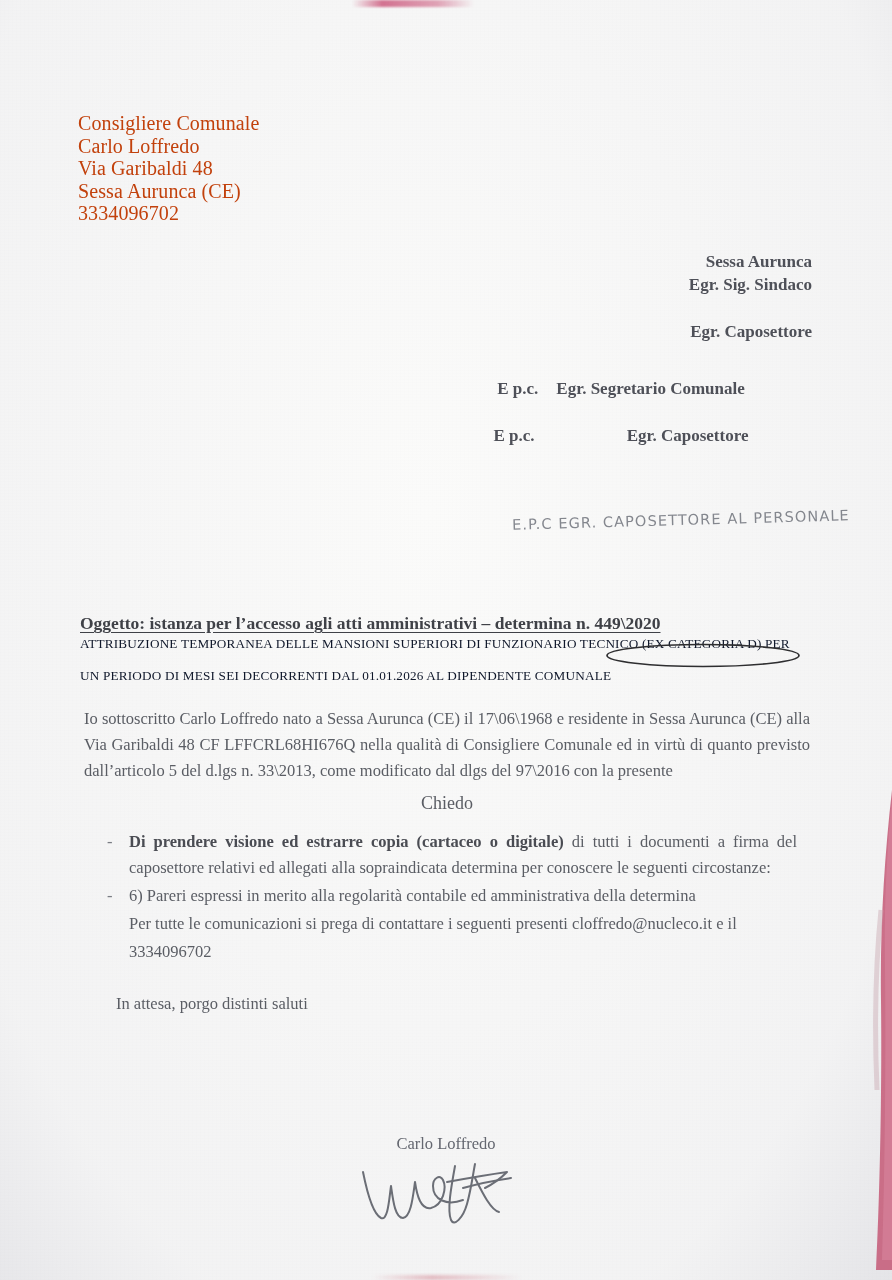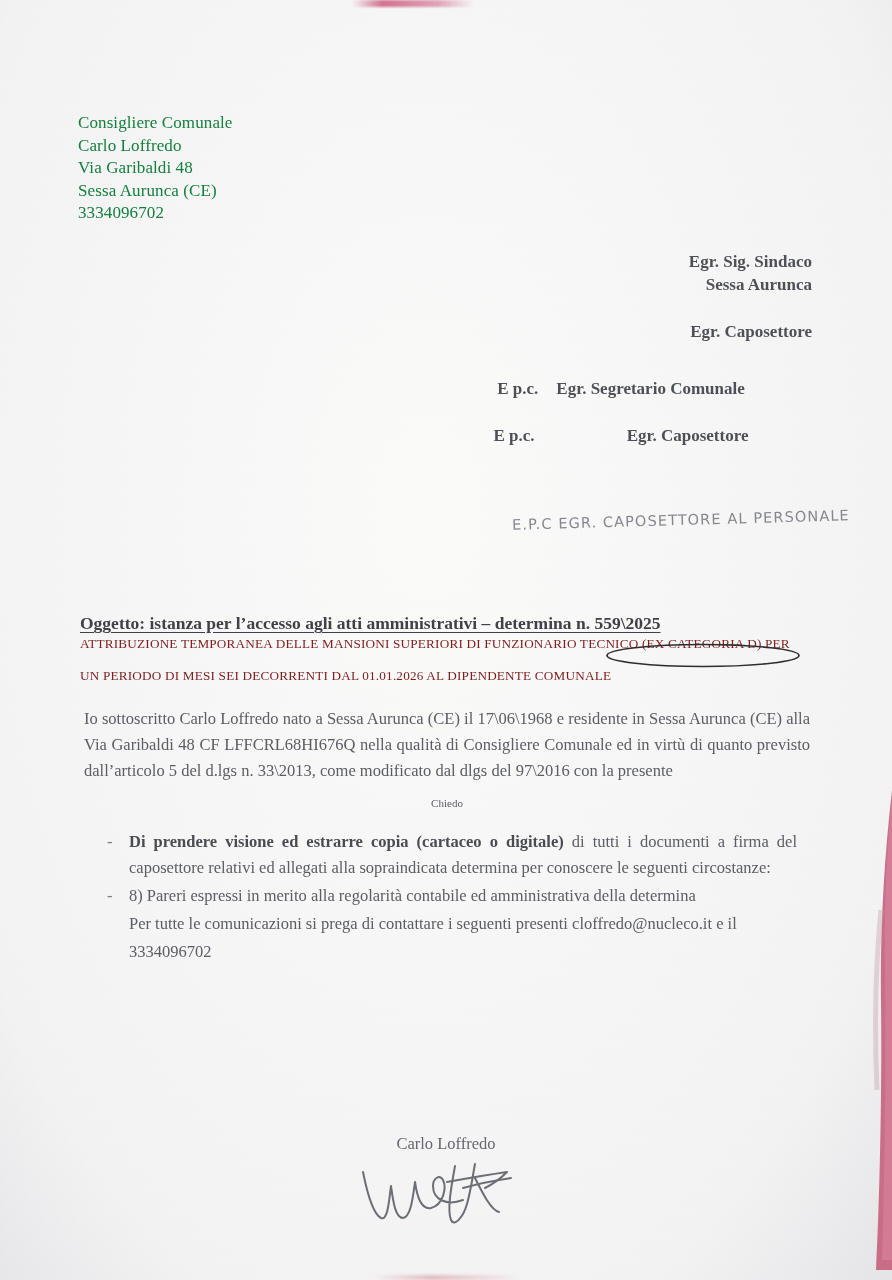--- a/index.html
+++ b/index.html
@@ -66,9 +66,9 @@
   .sender {
     position: absolute;
     left: 78px; top: 112px;
-    font-size: 17px;
+    font-size: 20px;
     line-height: 22.5px;
-    color: #15803d;
+    color: #c2410c;
     letter-spacing: .1px;
   }
   .sender div { white-space: nowrap; }

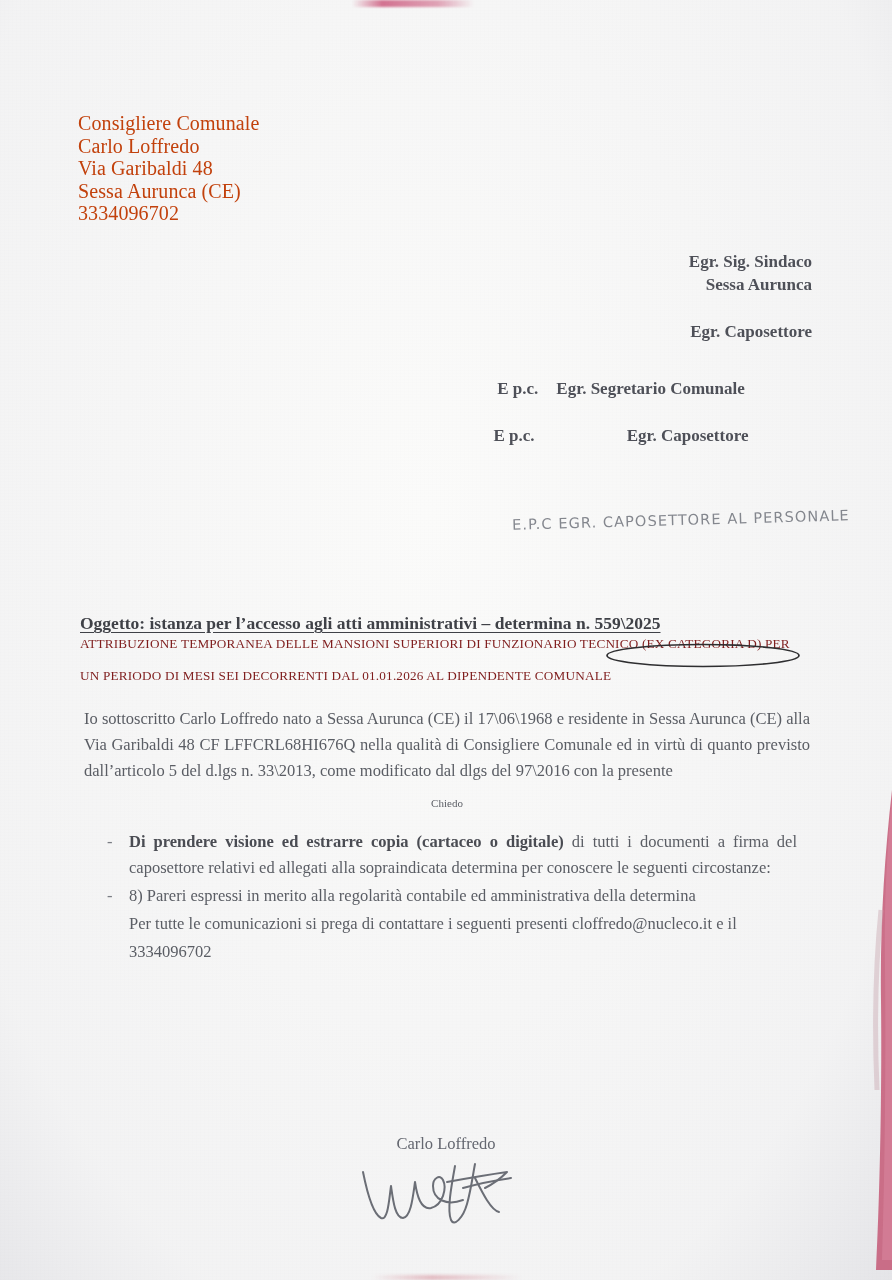--- a/index.html
+++ b/index.html
@@ -217,8 +217,8 @@
     <div class="recipients">
 
       <div class="rcpt-group">
+        <div class="rcpt-line">Sessa Aurunca</div>
         <div class="rcpt-line">Egr. Sig. Sindaco</div>
-        <div class="rcpt-line">Sessa Aurunca</div>
       </div>
 
       <div class="rcpt-group">

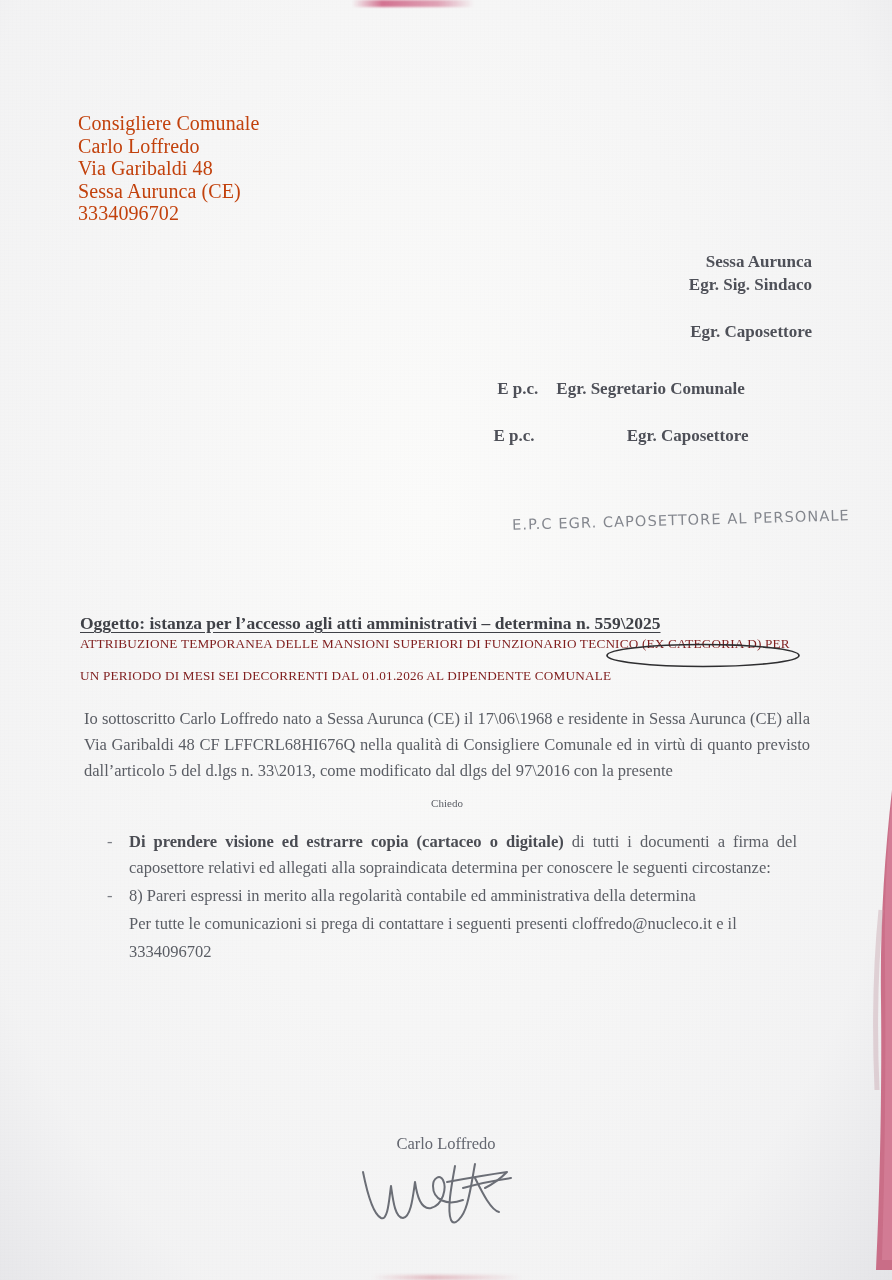--- a/index.html
+++ b/index.html
@@ -244,7 +244,7 @@
     <div class="handwriting">E.P.C  EGR. CAPOSETTORE AL PERSONALE</div>
 
     <div class="subject">
-      <div class="subject-main">Oggetto: istanza per l’accesso agli atti amministrativi – determina n. 559\2025</div>
+      <div class="subject-main">Oggetto: istanza per l’accesso agli atti amministrativi – determina n. 449\2020</div>
       <div class="subject-sub">ATTRIBUZIONE TEMPORANEA DELLE MANSIONI SUPERIORI DI FUNZIONARIO TECNICO (EX CATEGORIA D) PER</div>
       <div class="subject-sub" style="margin-top:16px;">UN PERIODO DI MESI SEI DECORRENTI DAL 01.01.2026 AL DIPENDENTE COMUNALE</div>
     </div>

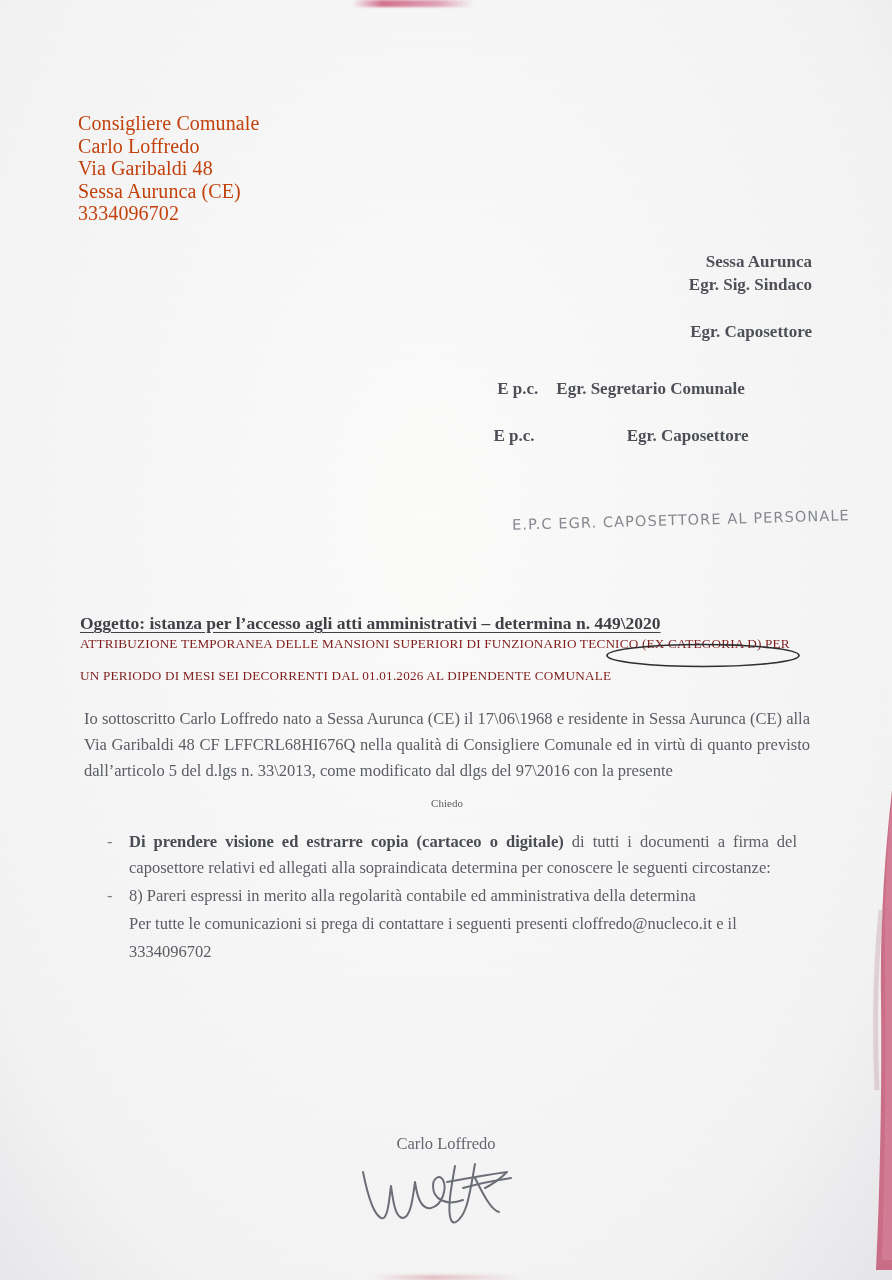--- a/index.html
+++ b/index.html
@@ -120,7 +120,7 @@
     margin-top: 2px;
     font-size: 13.2px;
     line-height: 15.5px;
-    color: #7f1d1d;
+    color: #0f172a;
     letter-spacing: .2px;
   }
   .redaction-ellipse {

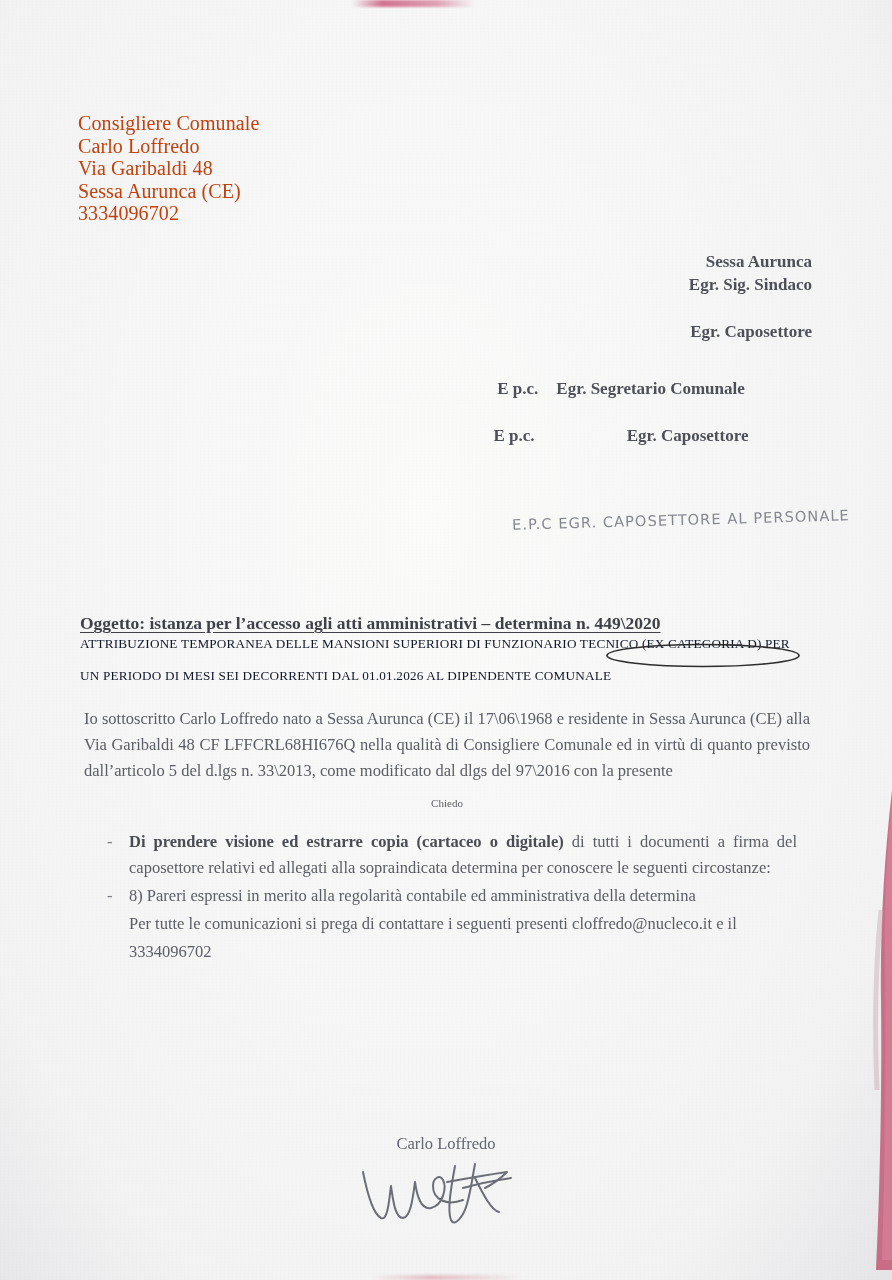--- a/index.html
+++ b/index.html
@@ -142,7 +142,7 @@
   .chiedo {
     text-align: center;
     margin-top: 6px;
-    font-size: 11px;
+    font-size: 18px;
   }
   ul.requests {
     list-style: none;

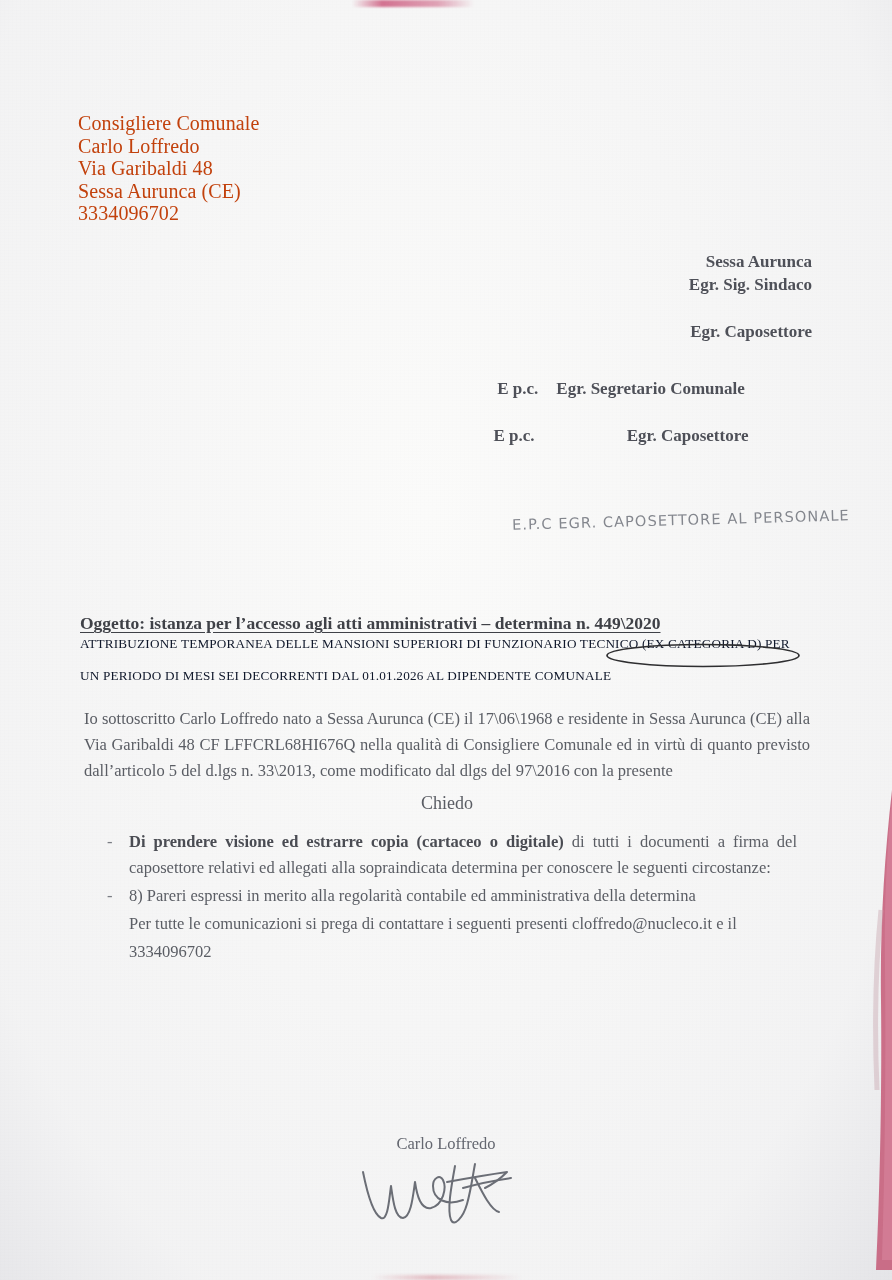--- a/index.html
+++ b/index.html
@@ -266,7 +266,7 @@
           <span class="b">Di prendere visione ed estrarre copia (cartaceo o digitale)</span><span> di tutti i documenti a firma del caposettore relativi ed allegati alla sopraindicata determina per conoscere le seguenti circostanze:</span>
         </li>
         <li>
-          <span>8) Pareri espressi in merito alla regolarità contabile ed amministrativa della determina</span>
+          <span>6) Pareri espressi in merito alla regolarità contabile ed amministrativa della determina</span>
         </li>
         <li class="nodash">
           <span>Per tutte le comunicazioni si prega di contattare i seguenti presenti cloffredo@nucleco.it e il</span>

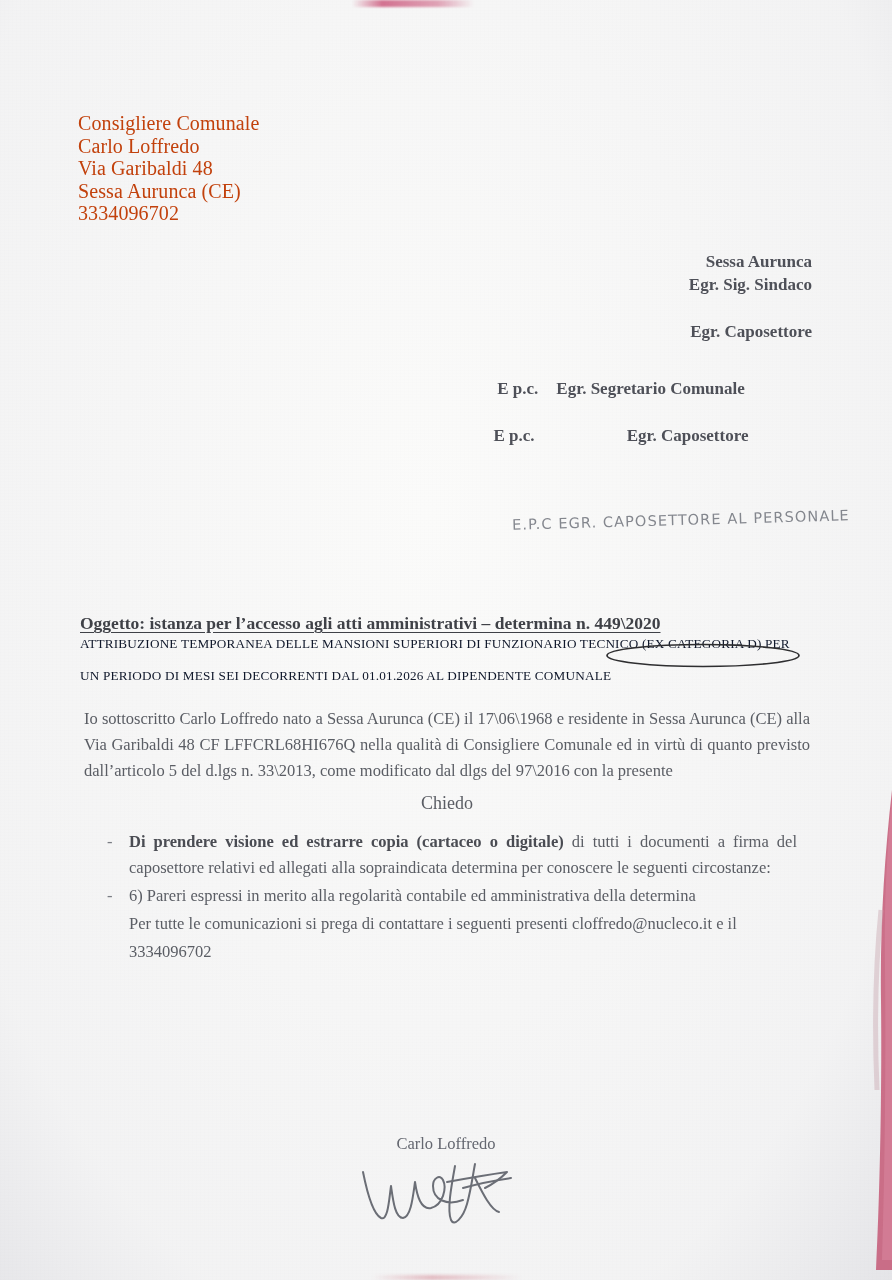--- a/index.html
+++ b/index.html
@@ -276,6 +276,7 @@
         </li>
       </ul>
 
+      <div class="closing">In attesa, porgo distinti saluti</div>
     </div>
 
     <div class="signature-block">

